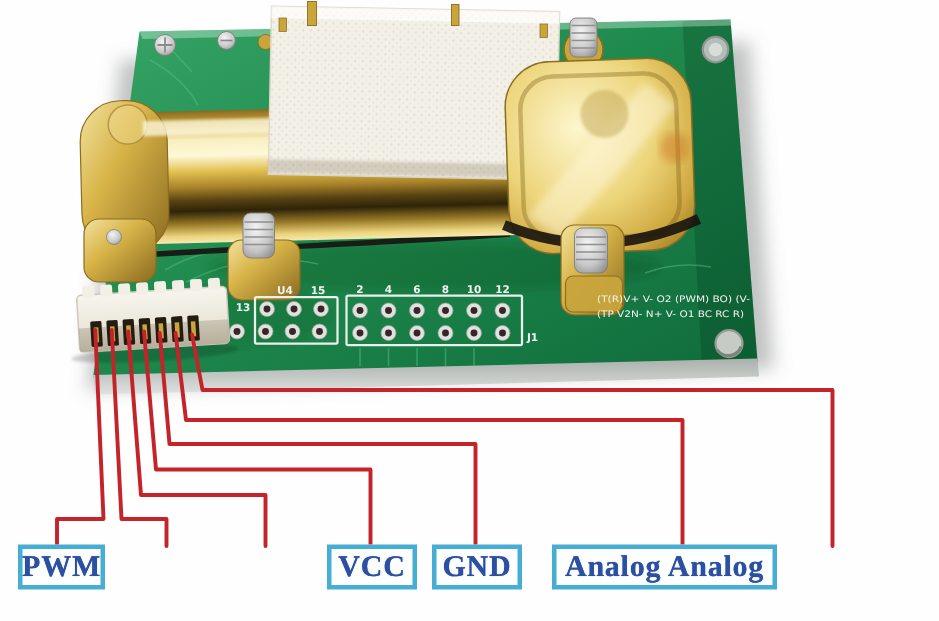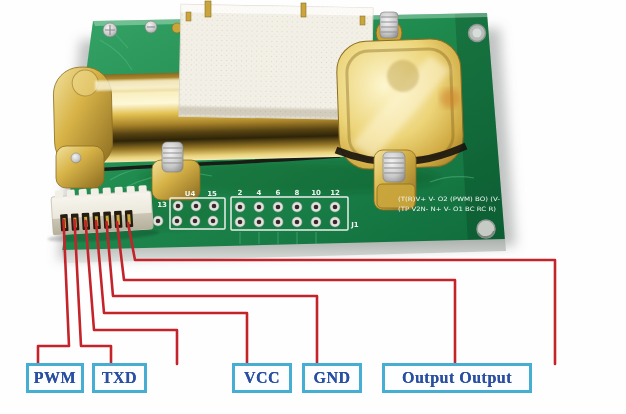--- a/index.html
+++ b/index.html
@@ -8,9 +8,9 @@
   #art{position:absolute;left:0;top:0;}
   .pinlabel{position:absolute;top:363px;height:30px;box-sizing:border-box;
     border:3px solid #46aed2;background:#fdfeff;color:#2b50a1;
-    font-family:"Liberation Serif",serif;font-weight:bold;font-size:16px;
+    font-family:"Liberation Serif",serif;font-weight:bold;font-size:20px;
     display:flex;align-items:center;justify-content:center;letter-spacing:.5px;
-    text-shadow:0 0 .5px #2b50a1;margin-left:14px;}
+    text-shadow:0 0 .5px #2b50a1;}
   #lab-pwm{left:12px;width:58px;}
   #lab-txd{left:78px;width:55px;}
   #lab-rxd{left:143px;width:60px;}

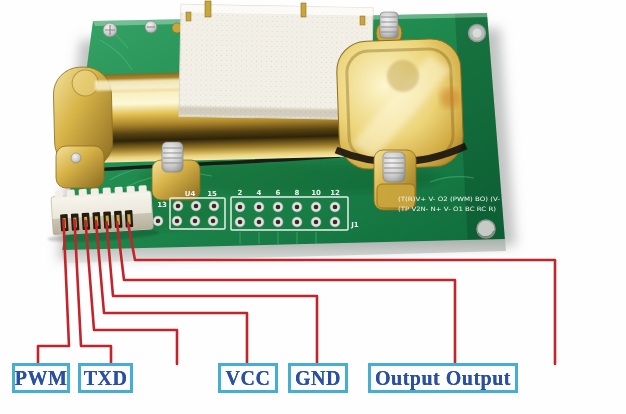--- a/index.html
+++ b/index.html
@@ -323,7 +323,6 @@
 </svg>
 
 <div class="pinlabel" id="lab-pwm">PWM</div>
-<div class="pinlabel" id="lab-txd">TXD</div>
 <div class="pinlabel" id="lab-gnd">GND</div>
 <div class="pinlabel" id="lab-vcc">VCC</div>
 <div class="pinlabel" id="lab-ao">Output Output</div>

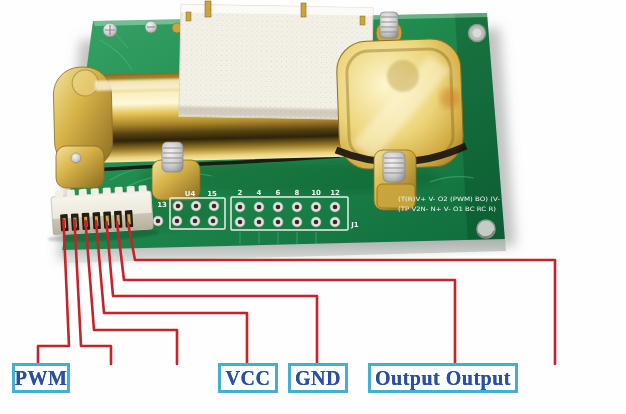--- a/index.html
+++ b/index.html
@@ -325,7 +325,7 @@
 <div class="pinlabel" id="lab-pwm">PWM</div>
 <div class="pinlabel" id="lab-gnd">GND</div>
 <div class="pinlabel" id="lab-vcc">VCC</div>
-<div class="pinlabel" id="lab-ao">Output Output</div>
+<div class="pinlabel" id="lab-ao">Analog Analog</div>
 
 </div>
 

